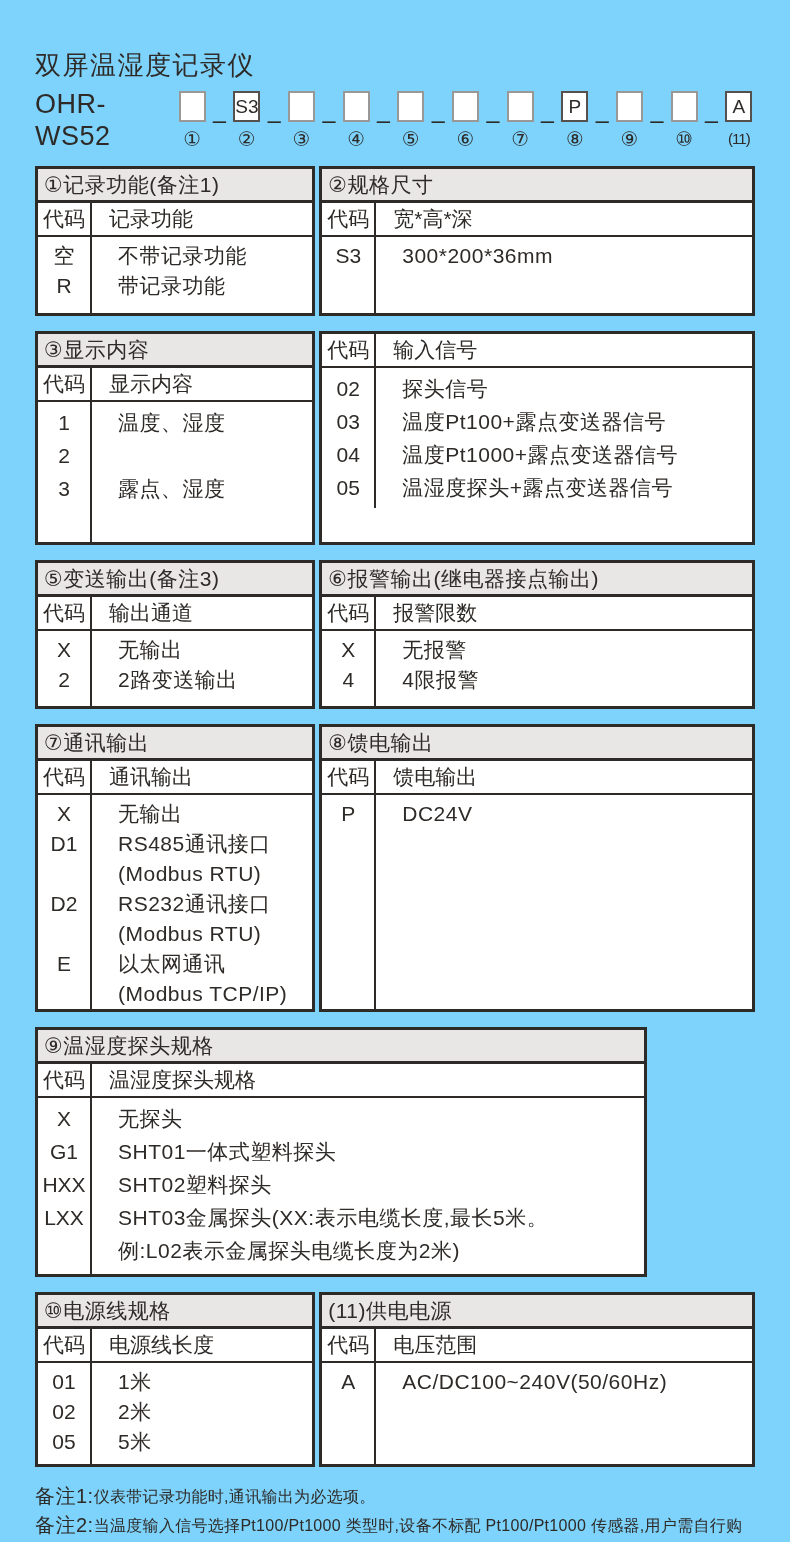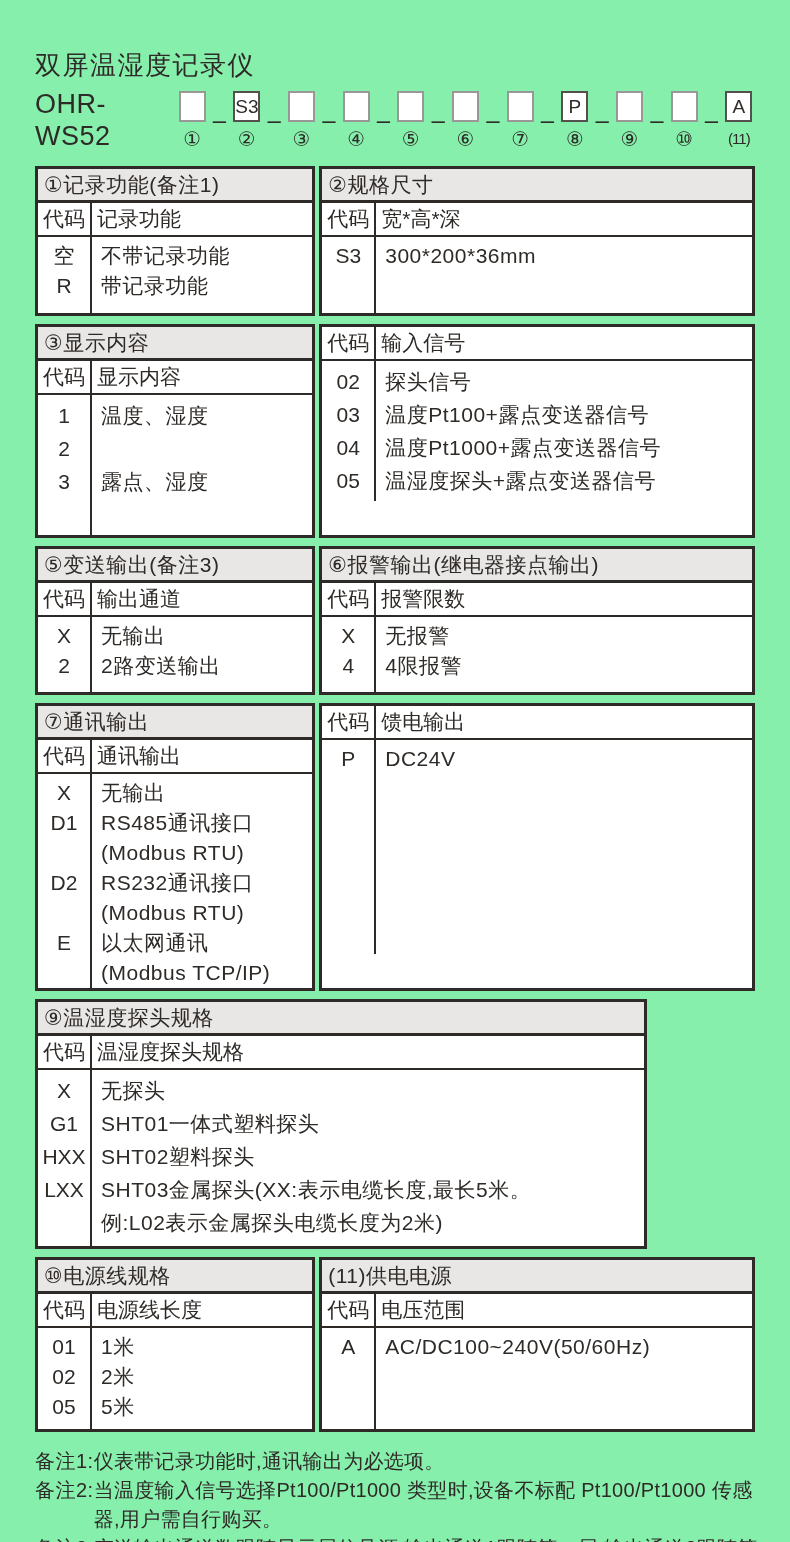--- a/index.html
+++ b/index.html
@@ -15,7 +15,7 @@
     width:790px;height:1542px;
     box-sizing:border-box;
     padding:50px 35px 0 35px;
-    background:#86efac;
+    background:#7dd3fc;
     color:var(--ink);
     font-family:"Liberation Sans","DejaVu Sans",sans-serif;
     overflow:hidden;

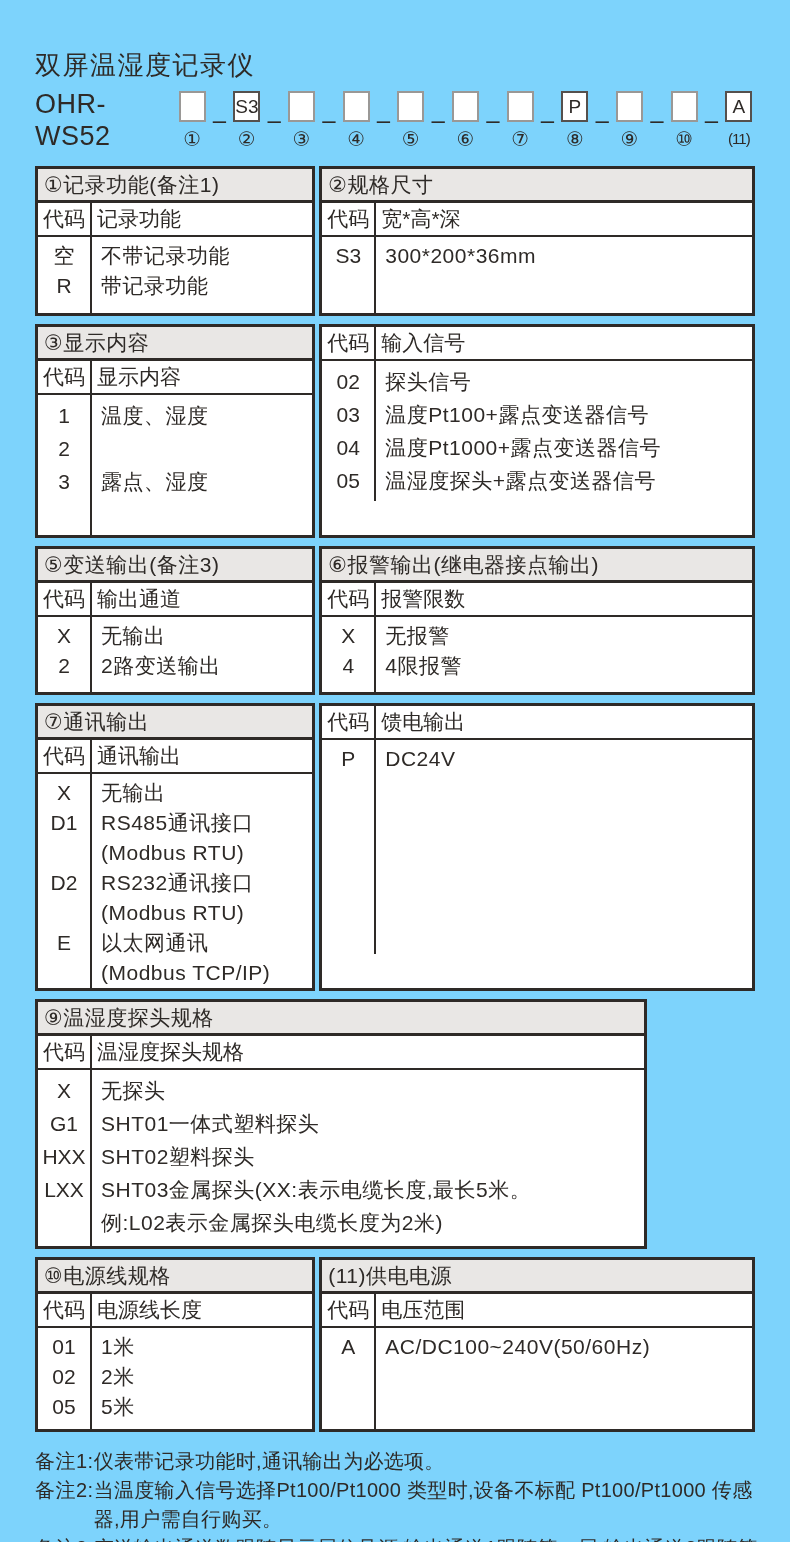--- a/index.html
+++ b/index.html
@@ -73,7 +73,7 @@
   }
   
   .tables{margin-top:14px;}
-  .trow{display:flex;gap:4px;margin-bottom:8px;}
+  .trow{display:flex;gap:4px;margin-bottom:15px;}
   .tbl{
     box-sizing:border-box;
     border:3px solid var(--ink);

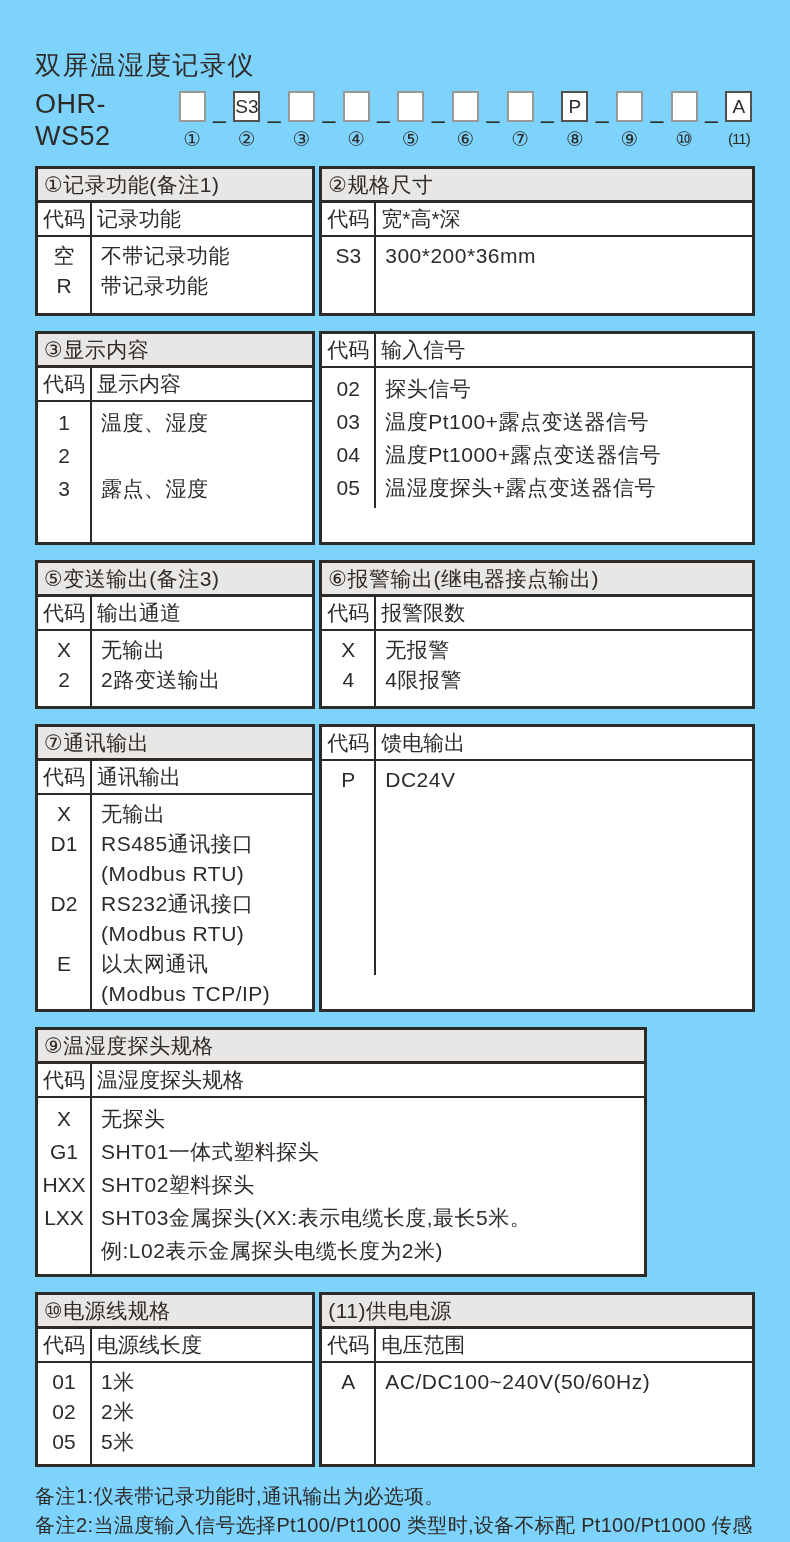--- a/index.html
+++ b/index.html
@@ -97,6 +97,7 @@
     font-size:21px;
     font-weight:500;
     line-height:32px;
+    gap:12px;
   }
   .sec-head .code{
     flex:none;width:52px;

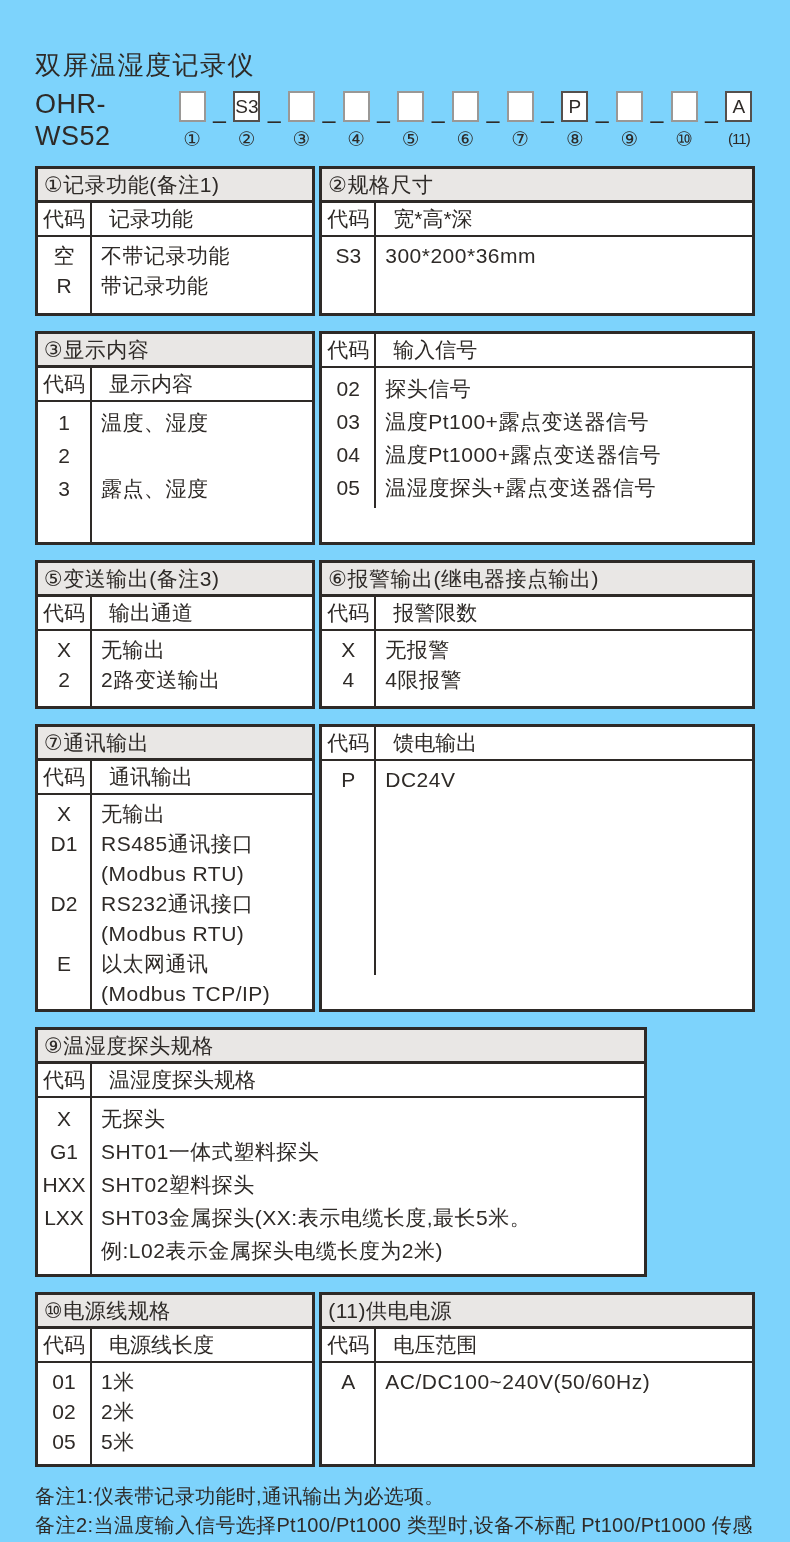--- a/index.html
+++ b/index.html
@@ -126,7 +126,7 @@
     text-align:center;
     line-height:var(--lh,30px);
   }
-  .drow .desc{flex:1;padding-left:11px;}
+  .drow .desc{flex:1;padding-left:28px;}
   .dline{line-height:var(--lh,30px);letter-spacing:0.5px;}
   .r1 .sec-data{min-height:72px;}
   .r2 .sec-data{min-height:136px;--lh:33px;}

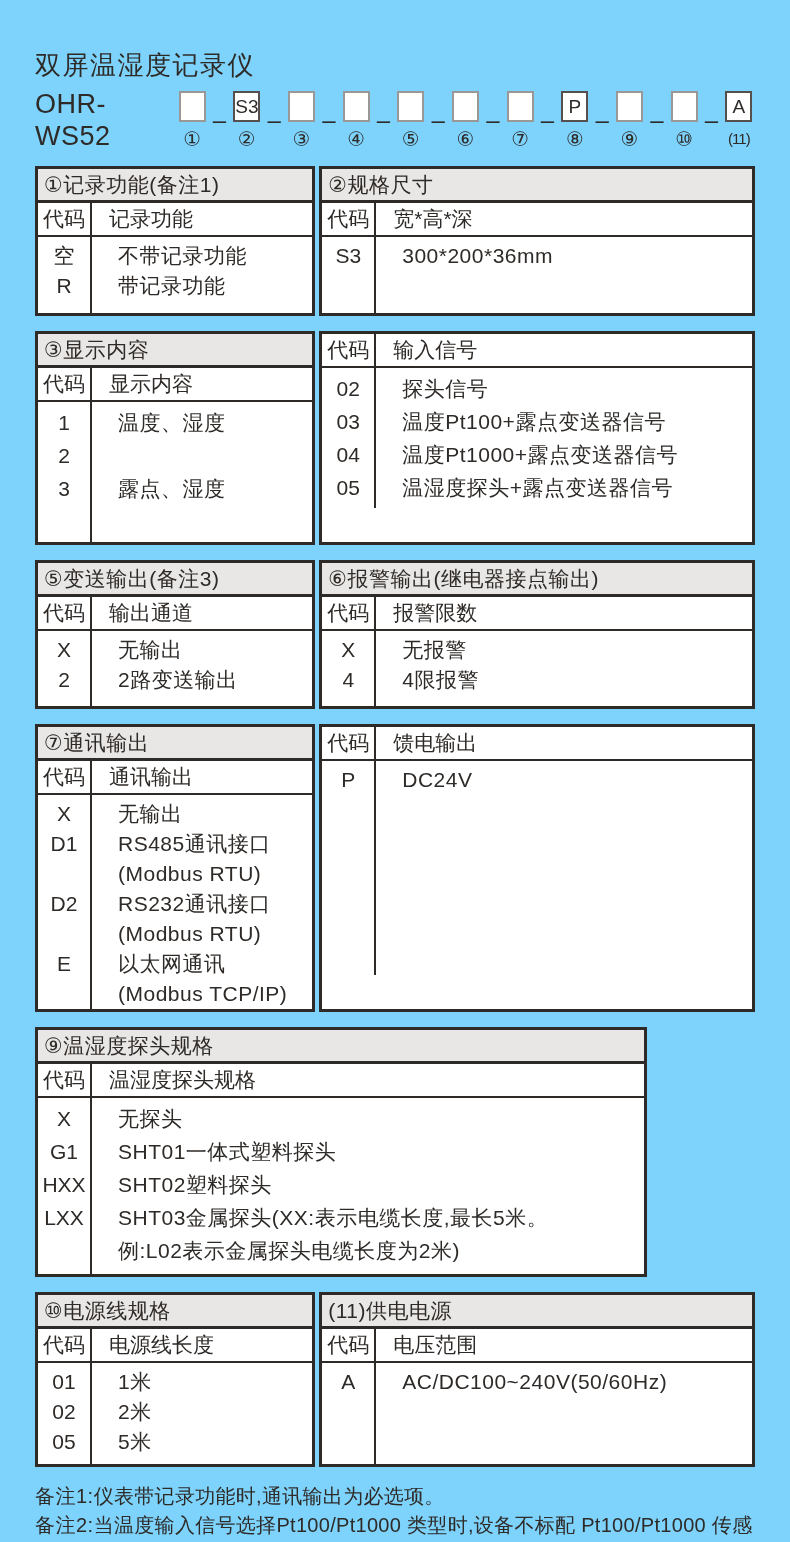--- a/index.html
+++ b/index.html
@@ -424,6 +424,7 @@
           </div>
         </section>
       <section class="tbl right">
+          <div class="sec-title">⑧馈电输出</div>
           <div class="sec-head">
             <div class="code">代码</div>
             <div class="desc">馈电输出</div>

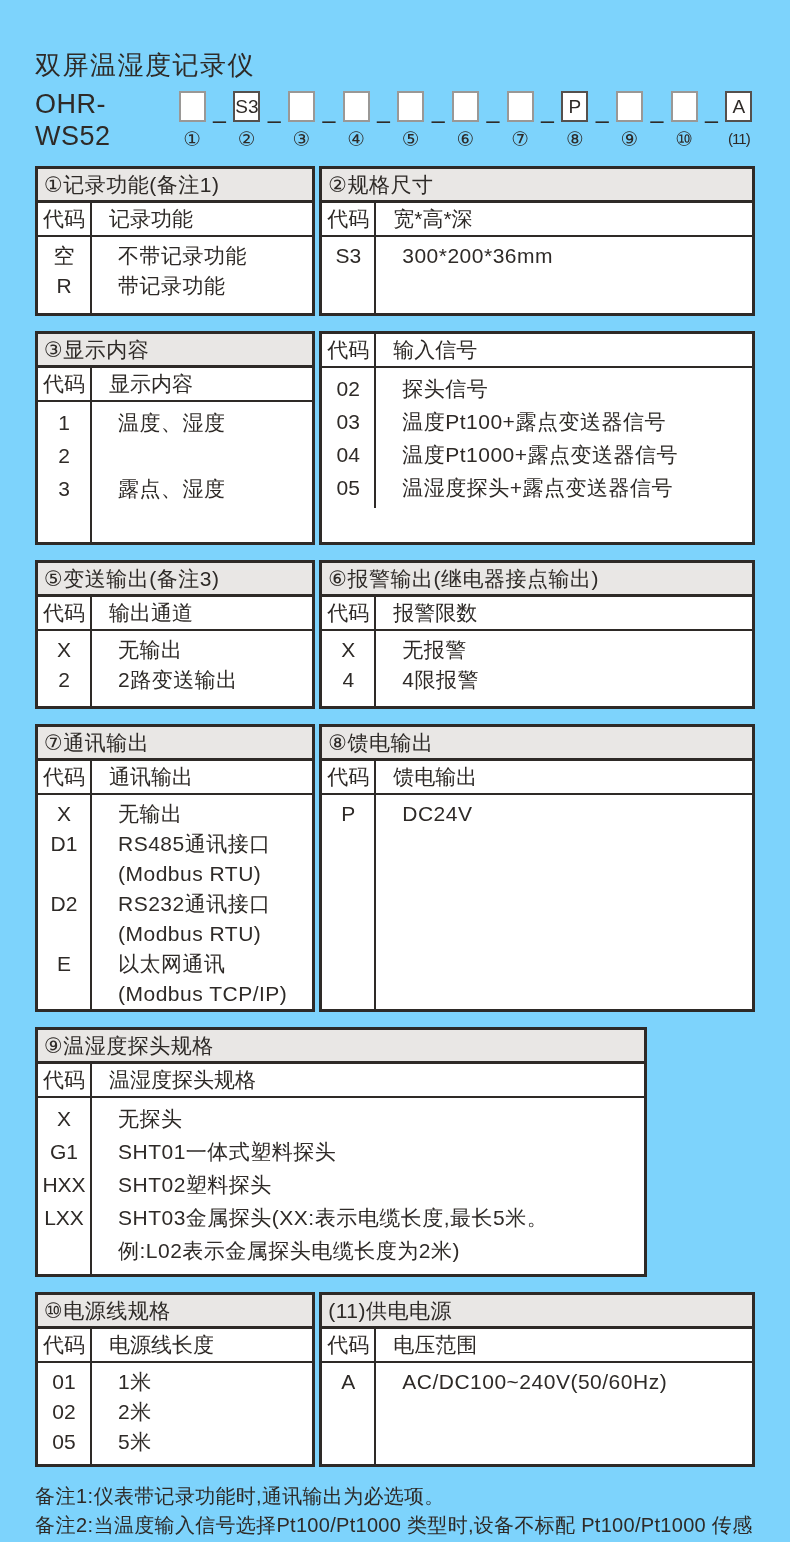--- a/index.html
+++ b/index.html
@@ -146,7 +146,7 @@
   }
   .note-text{
     flex:1;
-    font-size:20px;
+    font-size:16px;
     line-height:29px;
     letter-spacing:0.3px;
   }

